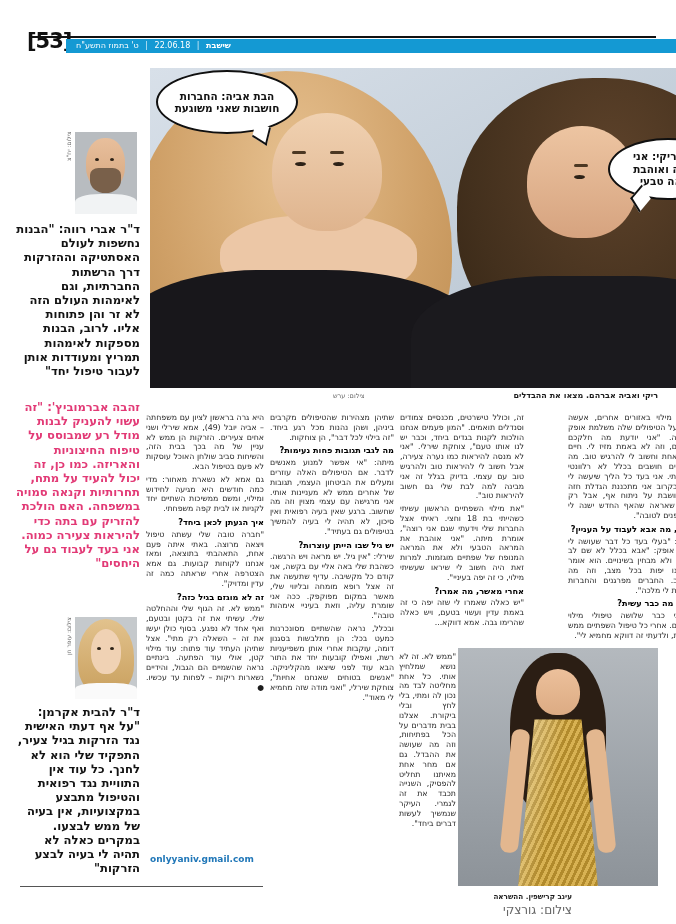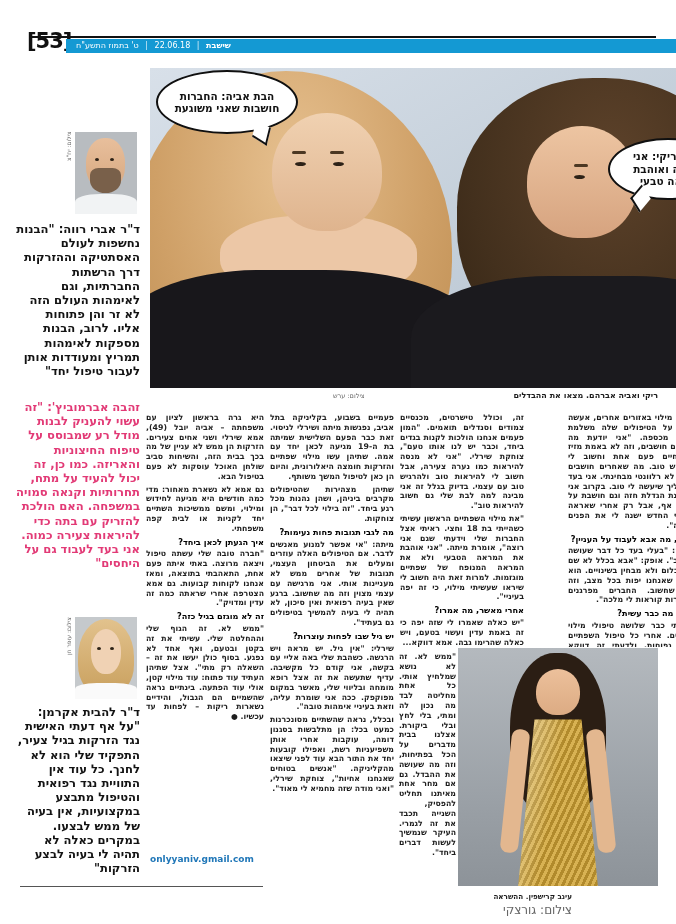--- a/index.html
+++ b/index.html
@@ -81,7 +81,7 @@
   
   .col{position:absolute;direction:rtl;text-align:justify;font-size:7.8px;
        line-height:9.8px;color:#1d1d1d;overflow:hidden;}
-  .col .blk{margin:0 0 3px 0;font-weight:bold;}
+  .col .blk{margin:0 0 3px 0;}
   .col .blk.q{font-weight:bold;font-size:8.2px;margin:4px 0 2px 0;color:#000;}
   #col-right {left:548px;top:413px;width:128px;height:234px;margin-left:20px;}
   #col-mid-r {left:400px;top:413px;width:124px;height:234px;}

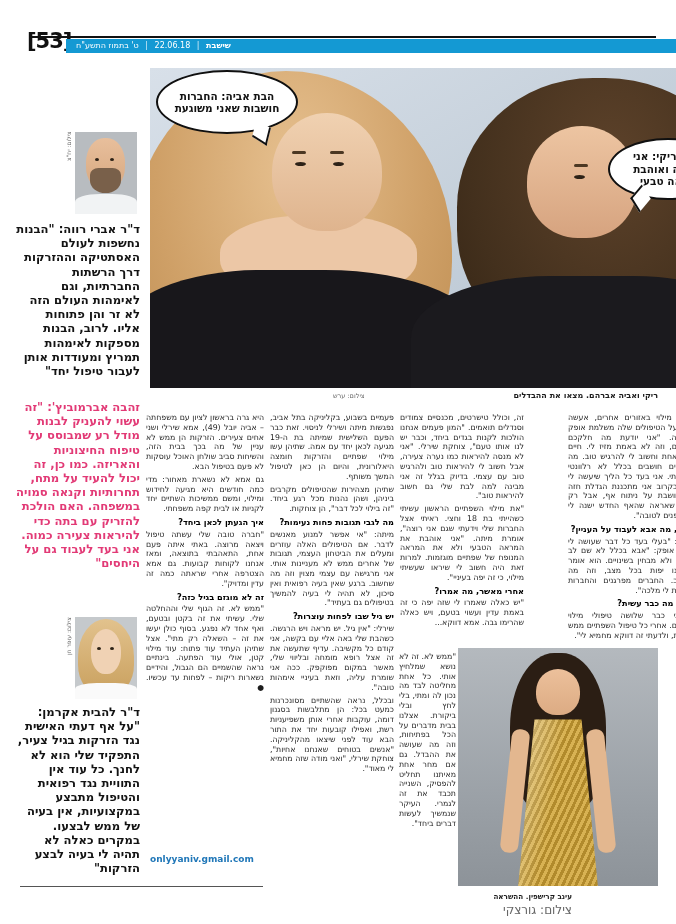--- a/index.html
+++ b/index.html
@@ -205,7 +205,6 @@
       <p class="blk">"ממש לא. זה לא נושא שמלחיץ אותי. כל אחת מחליטה לבד מה נכון לה ומתי, בלי לחץ ובלי ביקורת. אצלנו בבית מדברים על הכל בפתיחות, וזה מה שעושה את ההבדל. גם אם מחר אחת מאיתנו תחליט להפסיק, השנייה תכבד את זה לגמרי. העיקר שנמשיך לעשות דברים ביחד".</p>
     </div>
   <div class="col" id="col-mid-l">
-      <p class="blk">פעמיים בשבוע, בקליניקה בתל אביב, נפגשות מיתה ושירלי לניסוי. זאת כבר הפעם השלישית שמיתה בת ה-19 מגיעה לכאן יחד עם אמה. שתיהן עשו מילוי שפתיים והזרקות חומצה היאלורונית, והיום הן כאן לטיפול המשך משותף.</p>
       <p class="blk">שתיהן מצהירות שהטיפולים מקרבים ביניהן, ושהן נהנות מכל רגע ביחד. "זה בילוי לכל דבר", הן צוחקות.</p>
       <p class="blk q">מה לגבי תגובות פחות נעימות?</p>
       <p class="blk">מיתה: "אי אפשר למנוע מאנשים לדבר. אם הטיפולים האלה עוזרים ומעלים את הביטחון העצמי, תגובות של אחרים ממש לא מעניינות אותי. אני מרגישה עם עצמי מצוין וזה מה שחשוב. ברגע שאין בעיה רפואית ואין סיכון, לא תהיה לי בעיה להמשיך בטיפולים גם בעתיד".</p>

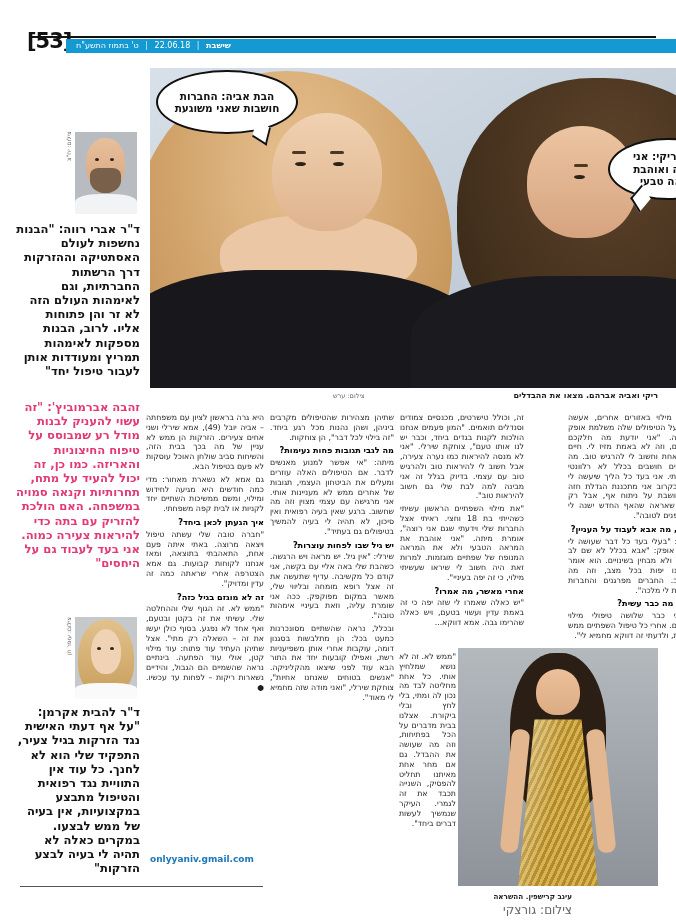--- a/index.html
+++ b/index.html
@@ -208,7 +208,7 @@
       <p class="blk">שתיהן מצהירות שהטיפולים מקרבים ביניהן, ושהן נהנות מכל רגע ביחד. "זה בילוי לכל דבר", הן צוחקות.</p>
       <p class="blk q">מה לגבי תגובות פחות נעימות?</p>
       <p class="blk">מיתה: "אי אפשר למנוע מאנשים לדבר. אם הטיפולים האלה עוזרים ומעלים את הביטחון העצמי, תגובות של אחרים ממש לא מעניינות אותי. אני מרגישה עם עצמי מצוין וזה מה שחשוב. ברגע שאין בעיה רפואית ואין סיכון, לא תהיה לי בעיה להמשיך בטיפולים גם בעתיד".</p>
-      <p class="blk q">יש גיל שבו לפחות עוצרות?</p>
+      <p class="blk q">יש גיל שבו הייתן עוצרות?</p>
       <p class="blk">שירלי: "אין גיל. יש מראה ויש הרגשה. כשהבת שלי באה אליי עם בקשה, אני קודם כל מקשיבה. עדיף שתעשה את זה אצל רופא מומחה ובליווי שלי, מאשר במקום מפוקפק. ככה אני שומרת עליה, וזאת בעיניי אימהות טובה".</p>
       <p class="blk">ובכלל, נראה שהשתיים מסונכרנות כמעט בכל: הן מתלבשות בסגנון דומה, עוקבות אחרי אותן משפיעניות רשת, ואפילו קובעות יחד את התור הבא עוד לפני שיצאו מהקליניקה. "אנשים בטוחים שאנחנו אחיות", צוחקת שירלי, "ואני מודה שזה מחמיא לי מאוד".</p>
     </div>

